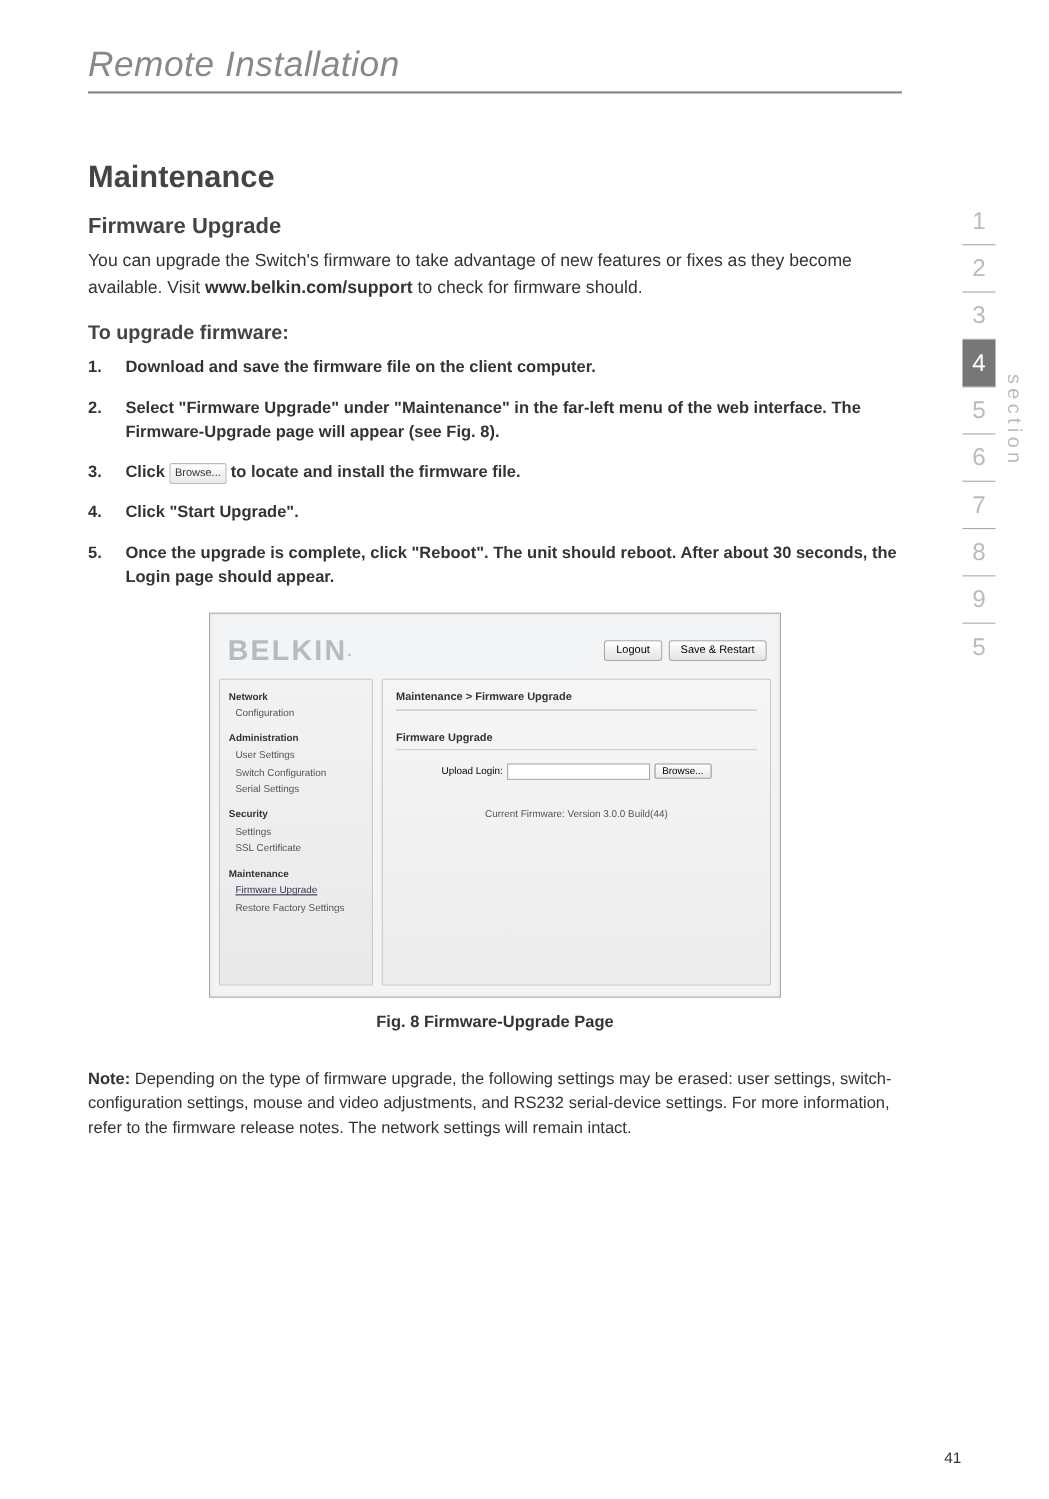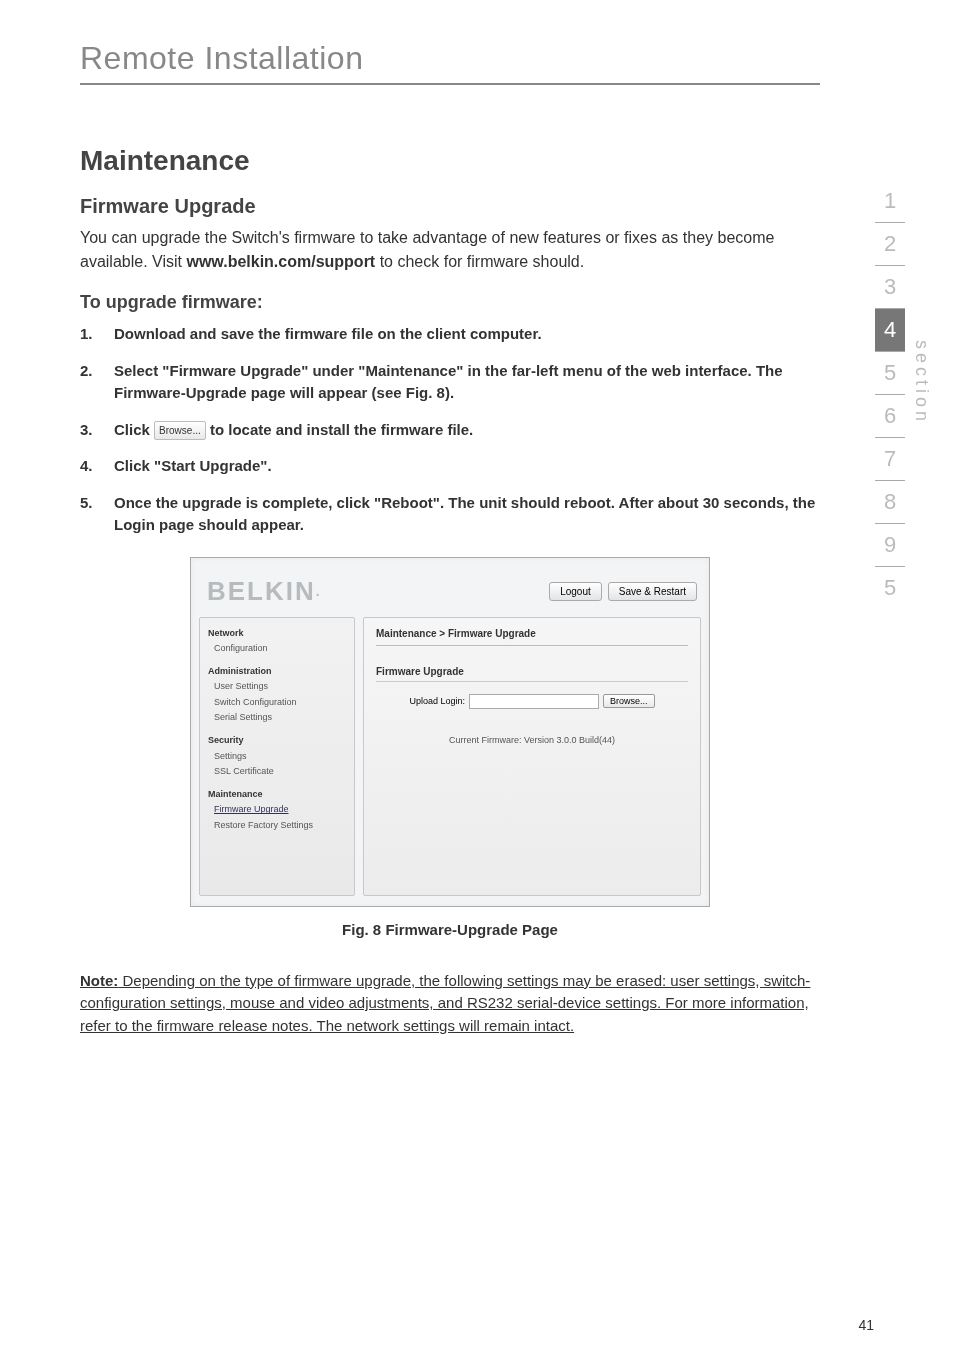--- a/index.html
+++ b/index.html
@@ -20,6 +20,7 @@
     padding-bottom: 6px;
     border-bottom: 2px solid #888;
     margin-bottom: 60px;
+    font-style: italic;
   }
   .h1 {
     font-size: 28px;

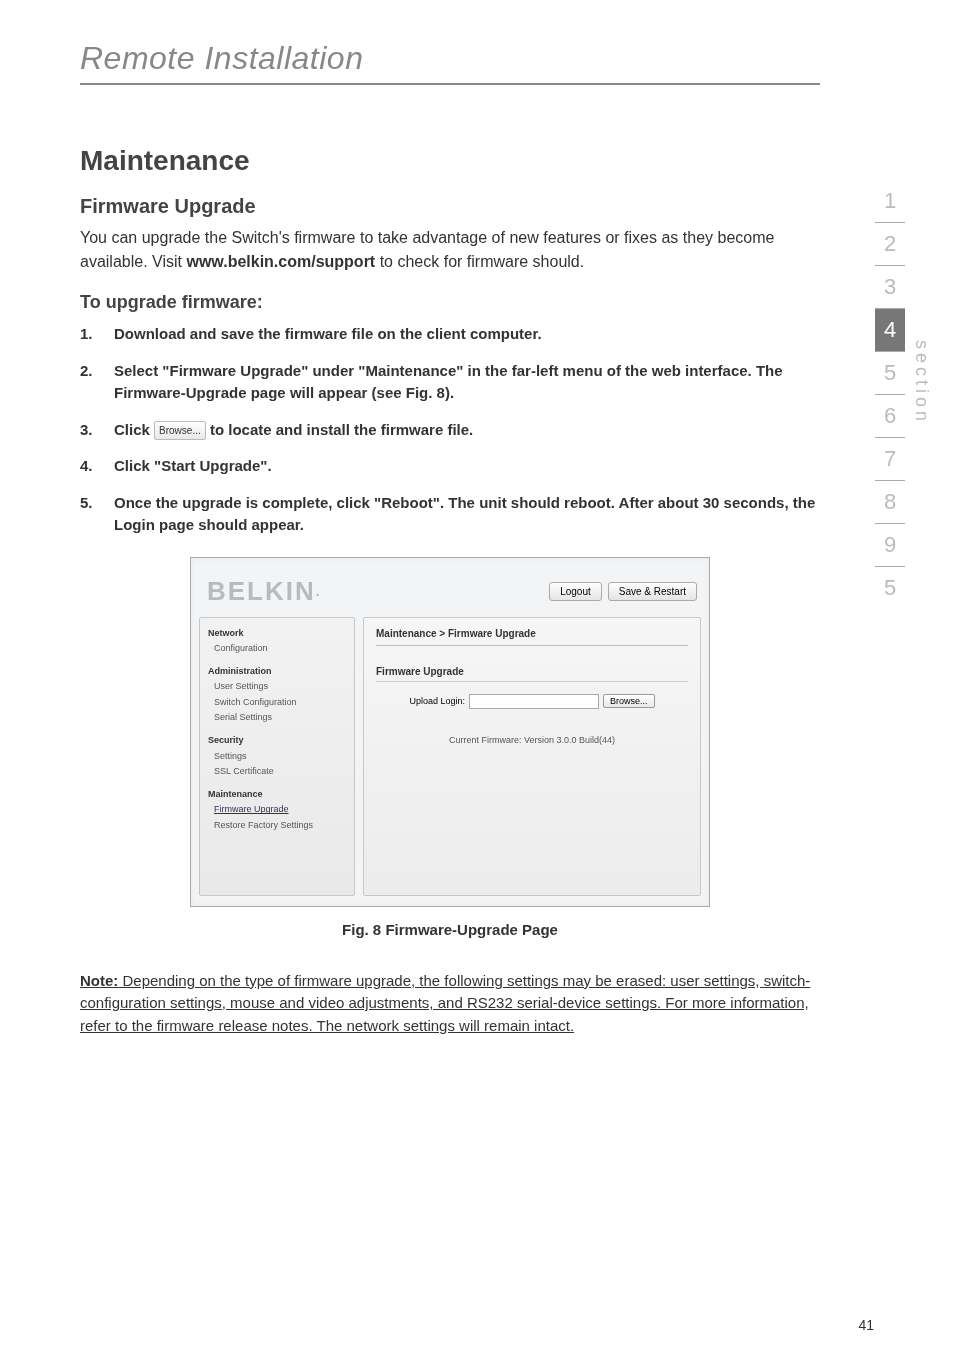--- a/index.html
+++ b/index.html
@@ -114,7 +114,7 @@
     gap: 8px;
   }
   .ss-sidebar {
-    width: 156px;
+    width: 140px;
     background: linear-gradient(#f2f2f2,#e9e9e9);
     border: 1px solid #c8c8c8;
     border-radius: 2px;

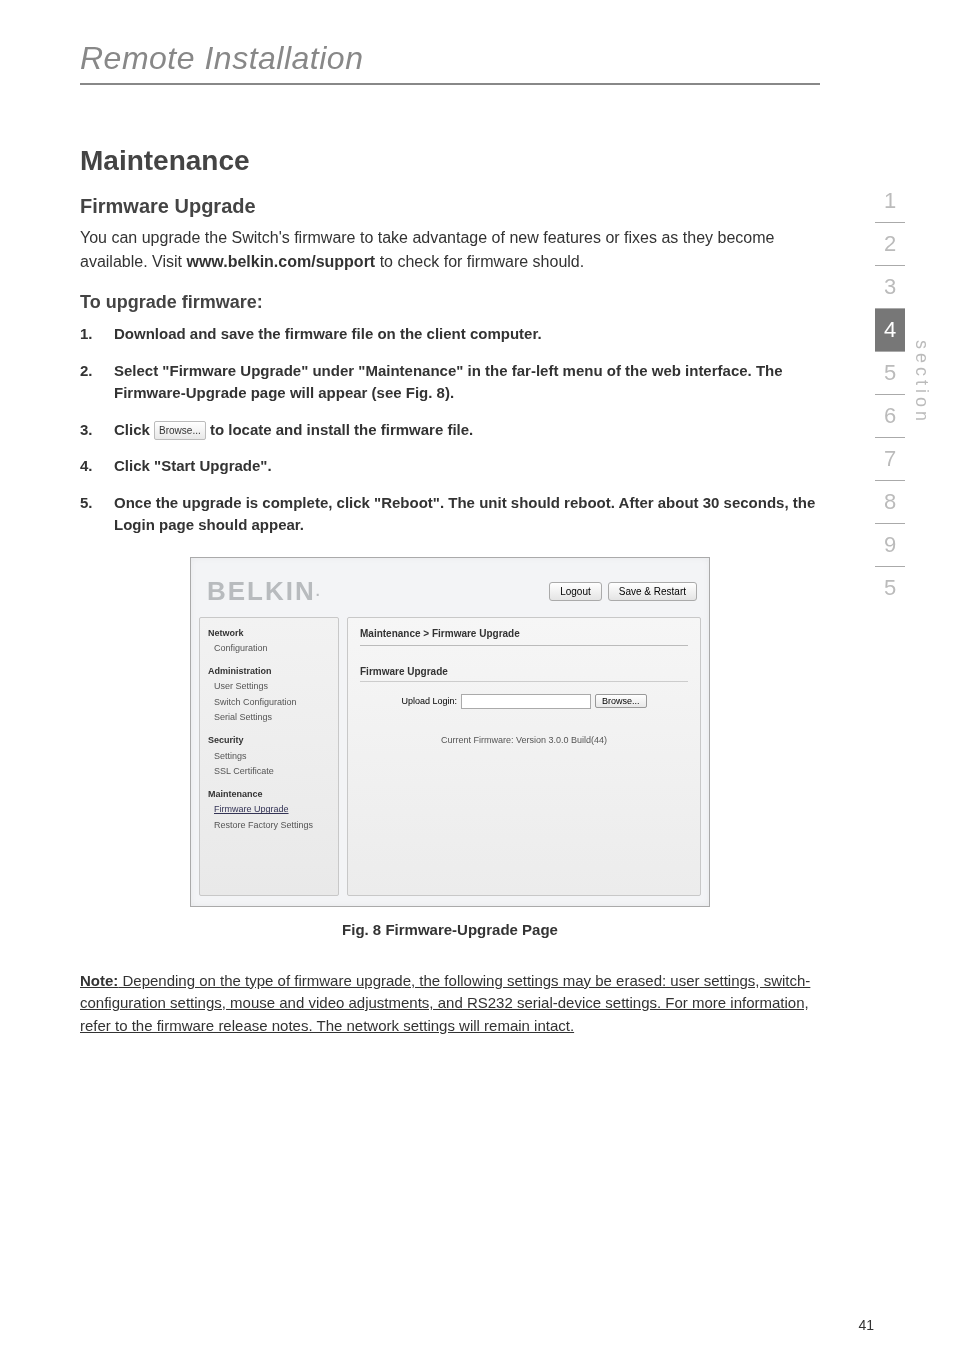--- a/index.html
+++ b/index.html
@@ -165,7 +165,6 @@
     font-size: 15px;
     color: #333;
     line-height: 1.5;
-    text-decoration: underline;
   }
   .note .bold { font-weight: 700; }
   .page-num {

